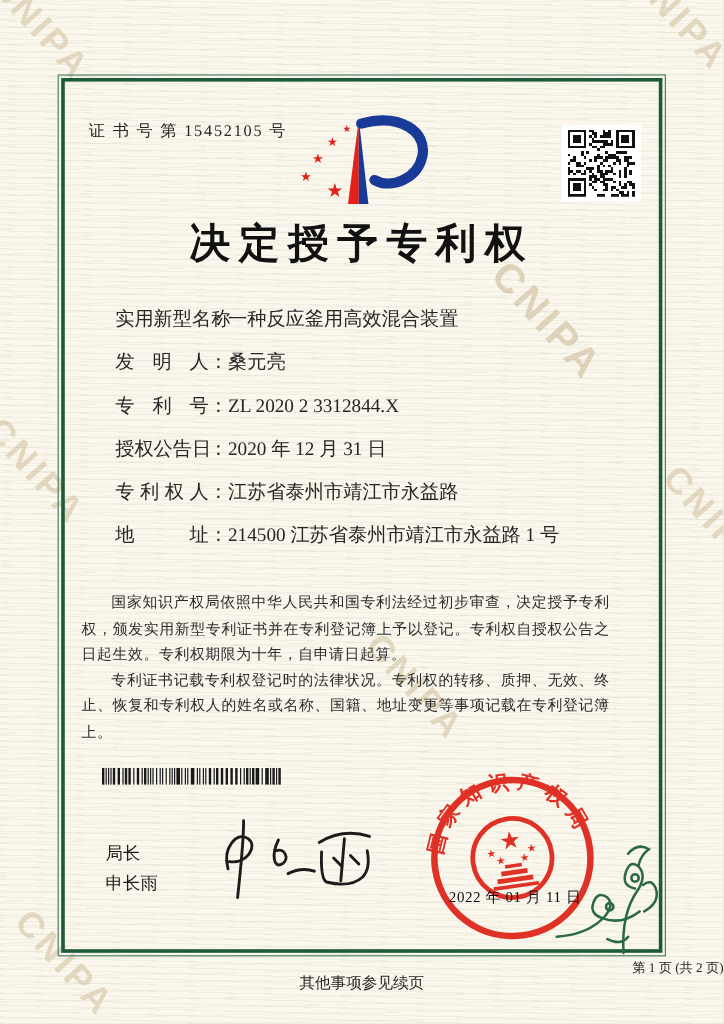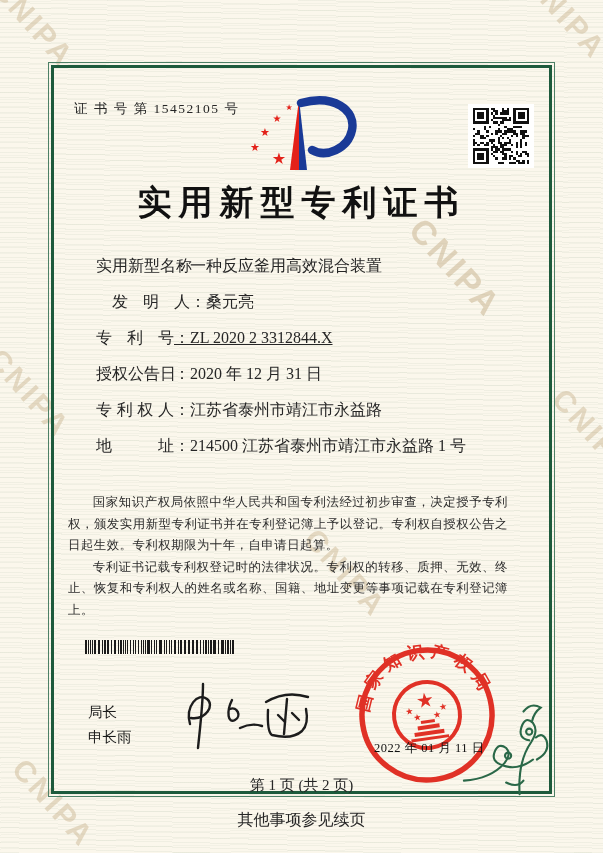--- a/index.html
+++ b/index.html
@@ -292,7 +292,7 @@
       </svg>
   </div>
 
-  <h1 class="title">实用新型专利证书</h1>
+  <h1 class="title">决定授予专利权</h1>
 
   <div class="row r0">
     <span class="flabel">实用新型名称</span><span>：</span><span class="fvalue">一种反应釜用高效混合装置</span>

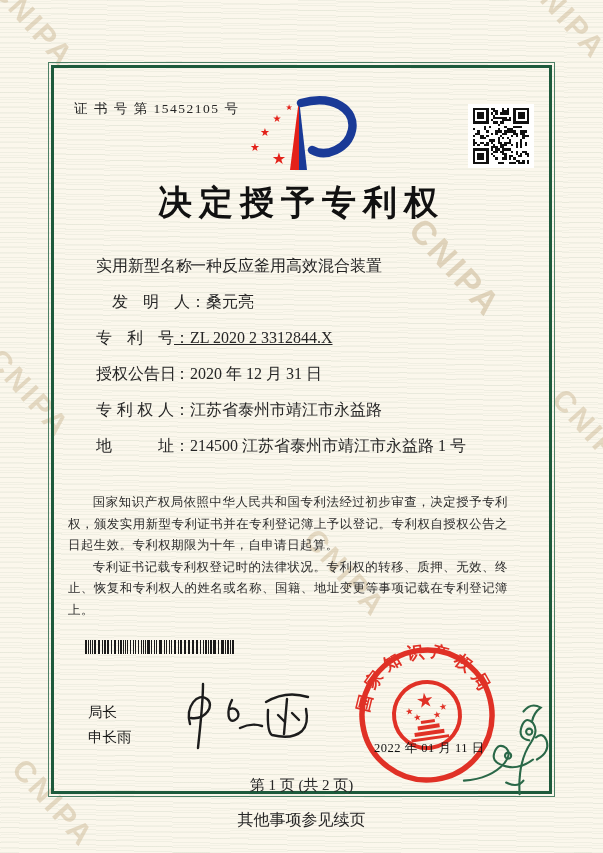--- a/index.html
+++ b/index.html
@@ -37,7 +37,7 @@
     font-size:34px; font-weight:bold; letter-spacing:7px; color:#111; z-index:3;
   }
   .row { position:absolute; left:96px; font-size:16px; z-index:3; white-space:nowrap; }
-  .r0{top:256px;} .r1{top:292px;margin-left:16px;} .r2{top:328px;text-decoration:underline;} .r3{top:364px;} .r4{top:400px;} .r5{top:436px;} .r6{top:464px;}
+  .r0{top:256px;} .r1{top:292px;} .r2{top:328px;text-decoration:underline;} .r3{top:364px;} .r4{top:400px;} .r5{top:436px;} .r6{top:464px;}
   .flabel {
     display:inline-block; width:78px; text-align:justify; text-align-last:justify;
     text-justify:inter-character; vertical-align:top;

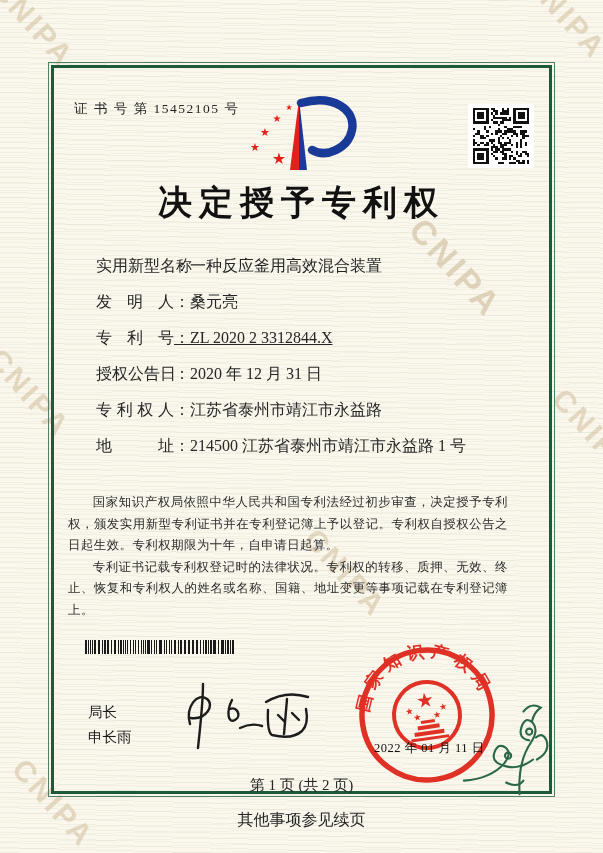--- a/index.html
+++ b/index.html
@@ -37,7 +37,7 @@
     font-size:34px; font-weight:bold; letter-spacing:7px; color:#111; z-index:3;
   }
   .row { position:absolute; left:96px; font-size:16px; z-index:3; white-space:nowrap; }
-  .r0{top:256px;} .r1{top:292px;} .r2{top:328px;text-decoration:underline;} .r3{top:364px;} .r4{top:400px;} .r5{top:436px;} .r6{top:464px;}
+  .r0{top:256px;} .r1{top:292px;} .r2{top:328px;} .r3{top:364px;} .r4{top:400px;} .r5{top:436px;} .r6{top:464px;}
   .flabel {
     display:inline-block; width:78px; text-align:justify; text-align-last:justify;
     text-justify:inter-character; vertical-align:top;

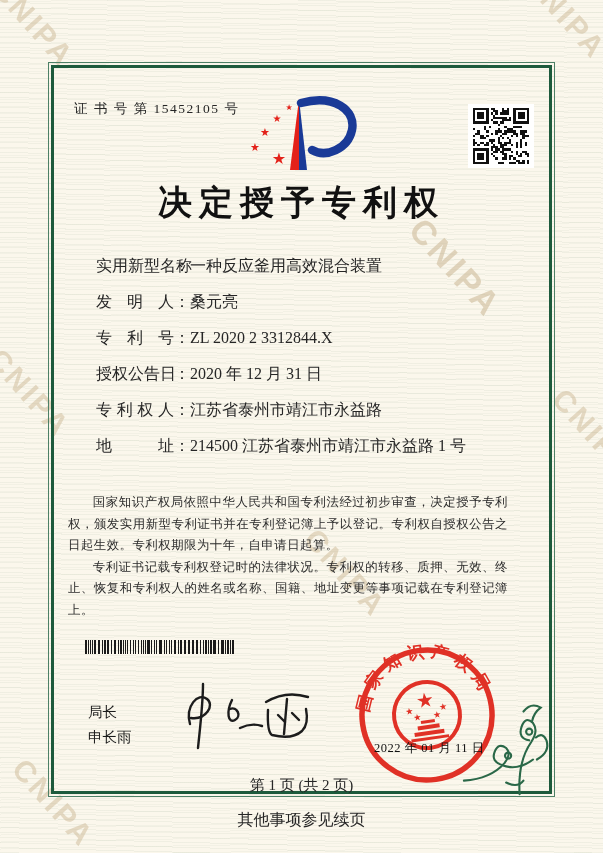--- a/index.html
+++ b/index.html
@@ -57,7 +57,7 @@
   .signature { position:absolute; left:170px; top:680px; width:170px; height:78px; z-index:3; }
   .seal { position:absolute; left:352px; top:640px; width:150px; height:150px; z-index:4; opacity:.93; }
   .seal-date { position:absolute; left:374px; top:740px; font-size:12.5px; letter-spacing:.5px; color:#111; z-index:5; white-space:nowrap; }
-  .page-num { position:absolute; left:0; top:776px; width:100%; text-align:center; font-size:15px; z-index:3; }
+  .page-num { position:absolute; left:0; top:799px; width:100%; text-align:right; font-size:11px; z-index:3; }
   .cont-note { position:absolute; left:0; top:810px; width:100%; text-align:center; font-size:16px; z-index:3; }
 </style>
 </head>

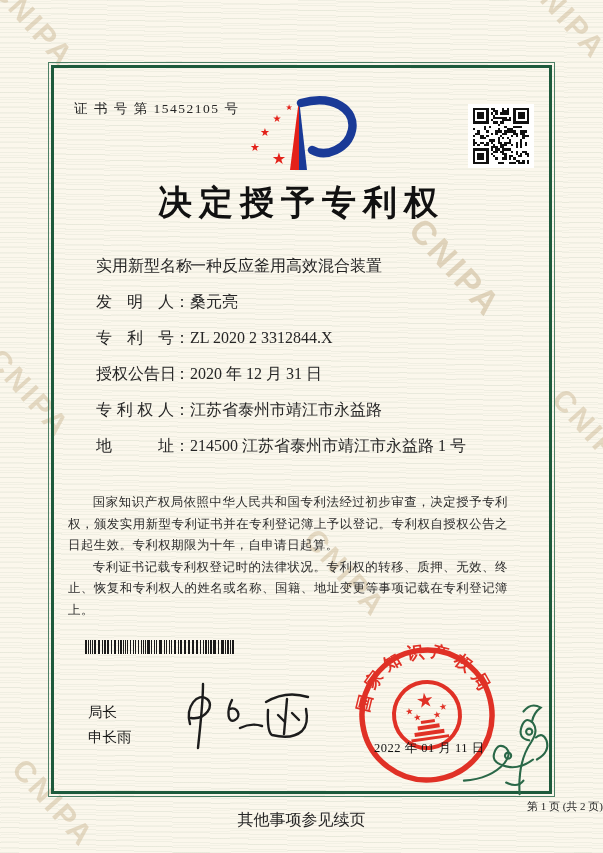--- a/index.html
+++ b/index.html
@@ -58,7 +58,7 @@
   .seal { position:absolute; left:352px; top:640px; width:150px; height:150px; z-index:4; opacity:.93; }
   .seal-date { position:absolute; left:374px; top:740px; font-size:12.5px; letter-spacing:.5px; color:#111; z-index:5; white-space:nowrap; }
   .page-num { position:absolute; left:0; top:799px; width:100%; text-align:right; font-size:11px; z-index:3; }
-  .cont-note { position:absolute; left:0; top:810px; width:100%; text-align:center; font-size:16px; z-index:3; }
+  .cont-note { position:absolute; left:0; top:810px; width:100%; text-align:center; font-size:13px; z-index:3; }
 </style>
 </head>
 <body>

